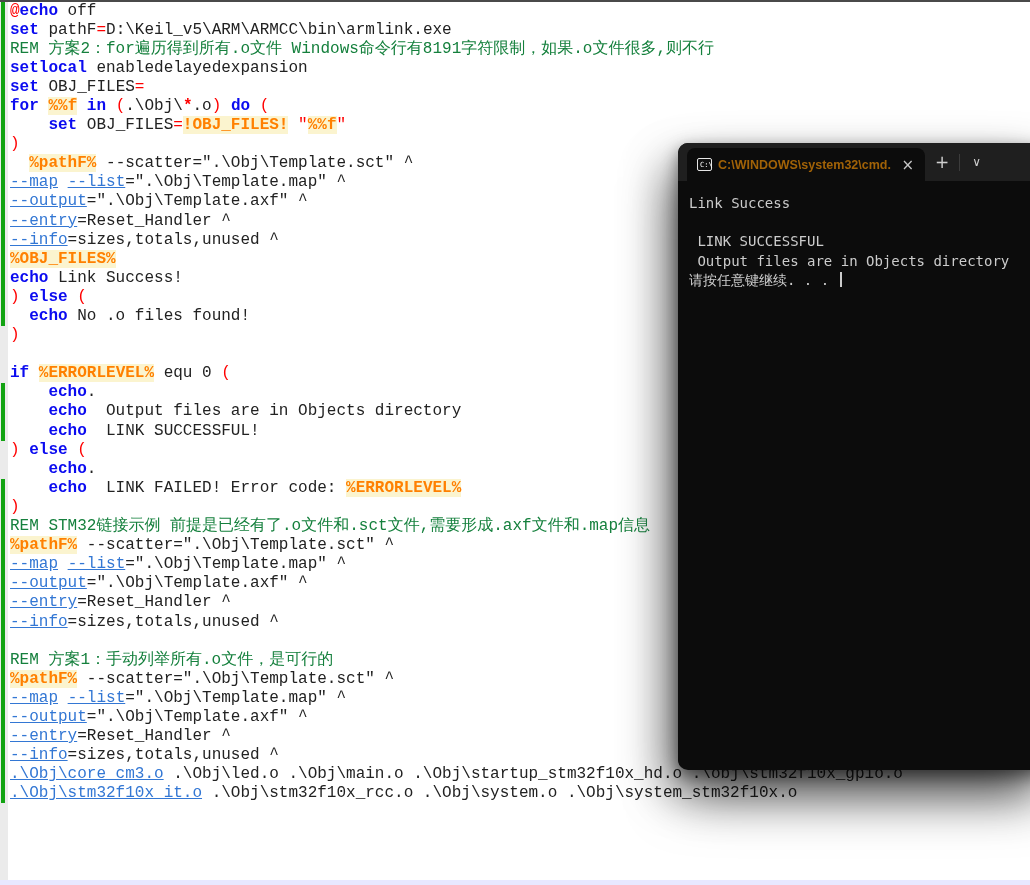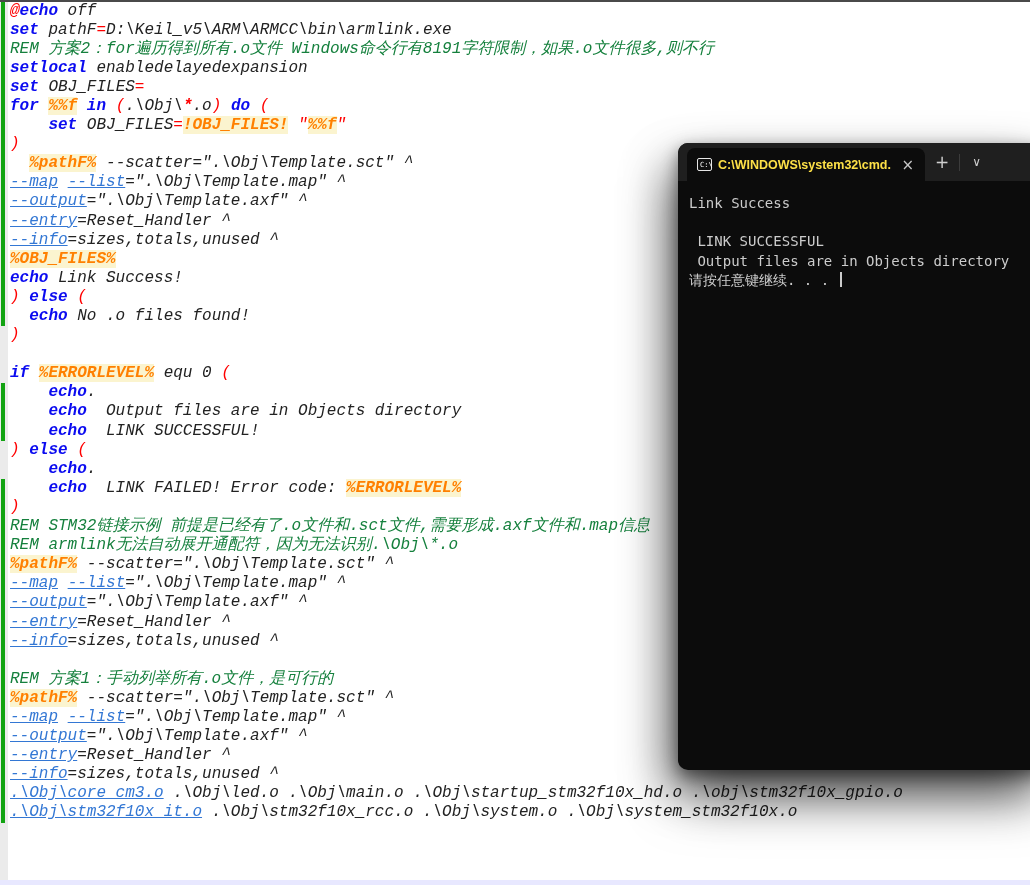--- a/index.html
+++ b/index.html
@@ -13,7 +13,7 @@
   
   .editor{position:absolute;inset:0;background:#fff;z-index:1;}
   .ed-margin{position:absolute;left:0;top:0;width:8px;height:100%;background:#ebebeb;}
-  .ed-lines{position:absolute;left:10px;top:1.5px;right:0;font-size:16px;font-style:italic;}
+  .ed-lines{position:absolute;left:10px;top:1.5px;right:0;font-size:16px;}
   .line{position:relative;height:19.1px;line-height:19.1px;white-space:pre;color:#222;}
   .marker{position:absolute;left:-9px;top:0;width:4px;height:100%;background:#12a312;}
   .caret-line{position:absolute;left:0;top:880px;width:100%;height:5px;background:#E8E8FF;}

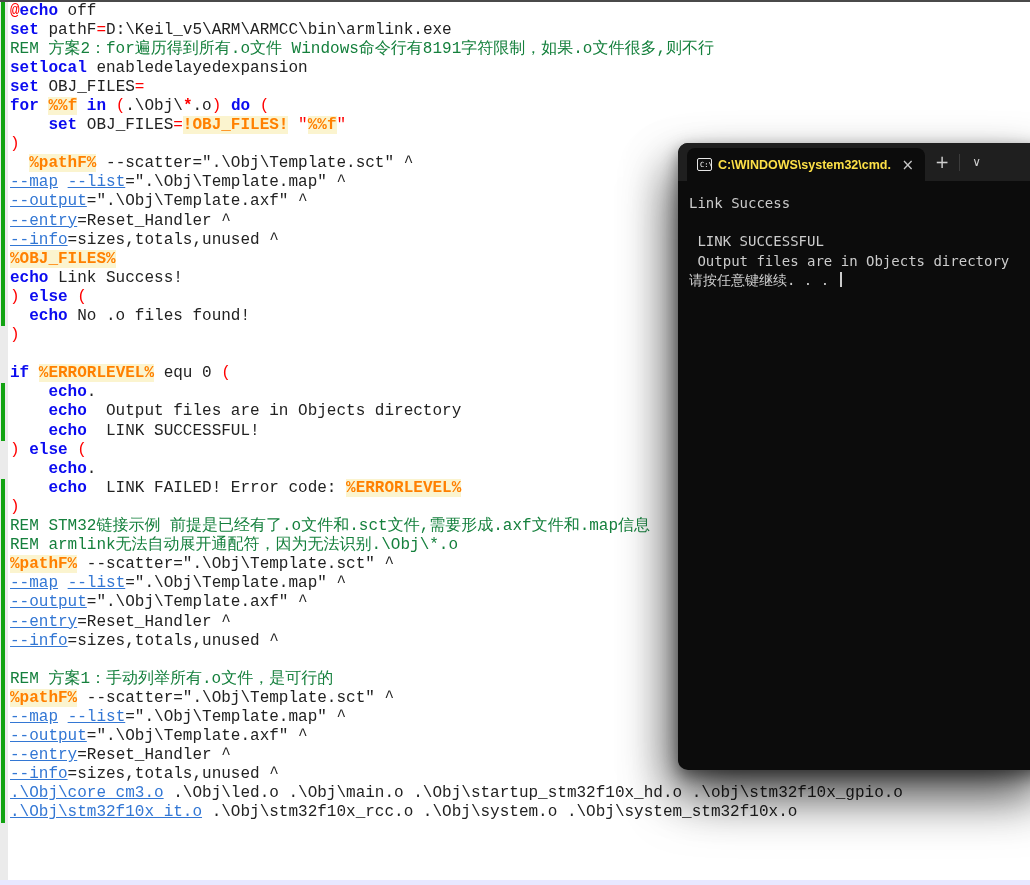--- a/index.html
+++ b/index.html
@@ -43,7 +43,7 @@
     font-family:"DejaVu Sans Mono",monospace;flex:0 0 auto;
   }
   .tab-title{
-    flex:1;margin-left:6px;color:#fde047;font:600 12.5px "Liberation Sans",sans-serif;
+    flex:1;margin-left:6px;color:#a16207;font:600 12.5px "Liberation Sans",sans-serif;
     white-space:nowrap;overflow:hidden;
   }
   .tab-close{color:#c8c8c8;font:400 15px "DejaVu Sans",sans-serif;margin-left:6px;padding:0 3px;}

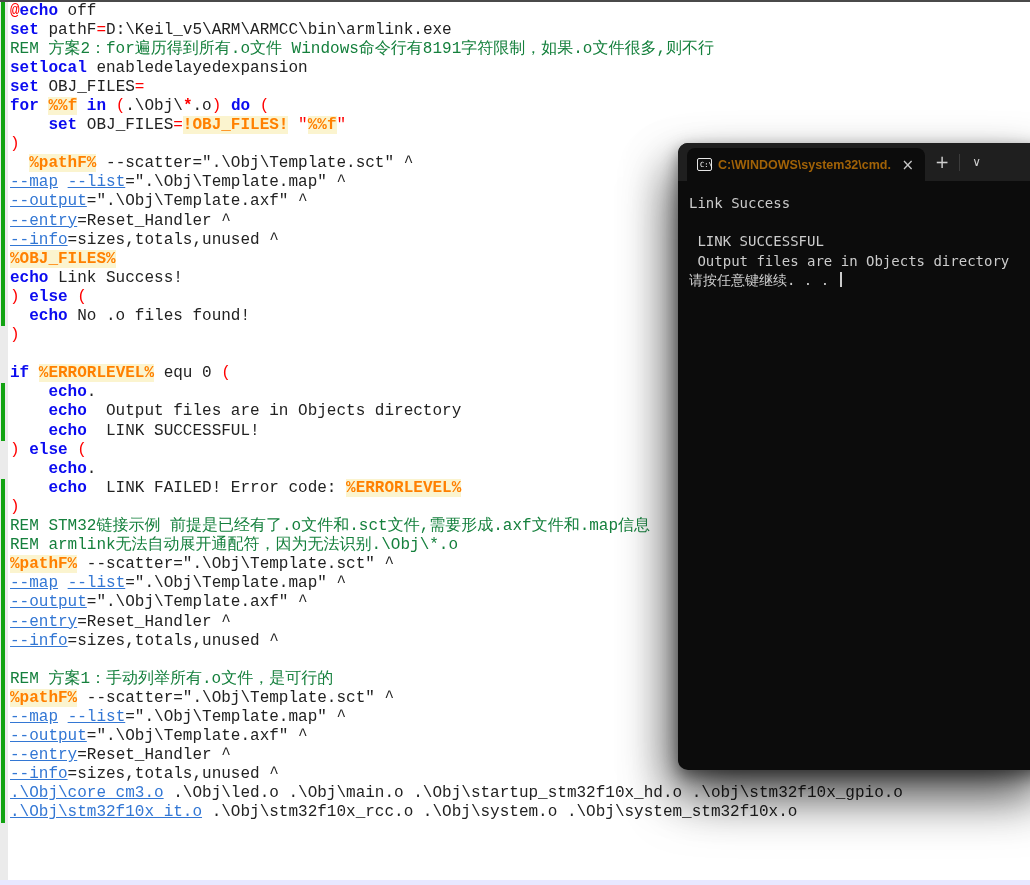--- a/index.html
+++ b/index.html
@@ -93,7 +93,6 @@
       <div class="line"><span class="marker"></span><span class="s-def">    </span><span class="s-kw">echo</span><span class="s-def">  LINK FAILED! Error code: </span><span class="s-var">%ERRORLEVEL%</span></div>
       <div class="line"><span class="marker"></span><span class="s-op">)</span></div>
       <div class="line"><span class="marker"></span><span class="s-cm">REM STM32链接示例 前提是已经有了.o文件和.sct文件,需要形成.axf文件和.map信息</span></div>
-      <div class="line"><span class="marker"></span><span class="s-cm">REM armlink无法自动展开通配符，因为无法识别.\Obj\*.o</span></div>
       <div class="line"><span class="marker"></span><span class="s-var">%pathF%</span><span class="s-def"> --scatter=".\Obj\Template.sct" ^</span></div>
       <div class="line"><span class="marker"></span><span class="s-cmd">--map</span><span class="s-def"> </span><span class="s-cmd">--list</span><span class="s-def">=".\Obj\Template.map" ^</span></div>
       <div class="line"><span class="marker"></span><span class="s-cmd">--output</span><span class="s-def">=".\Obj\Template.axf" ^</span></div>

